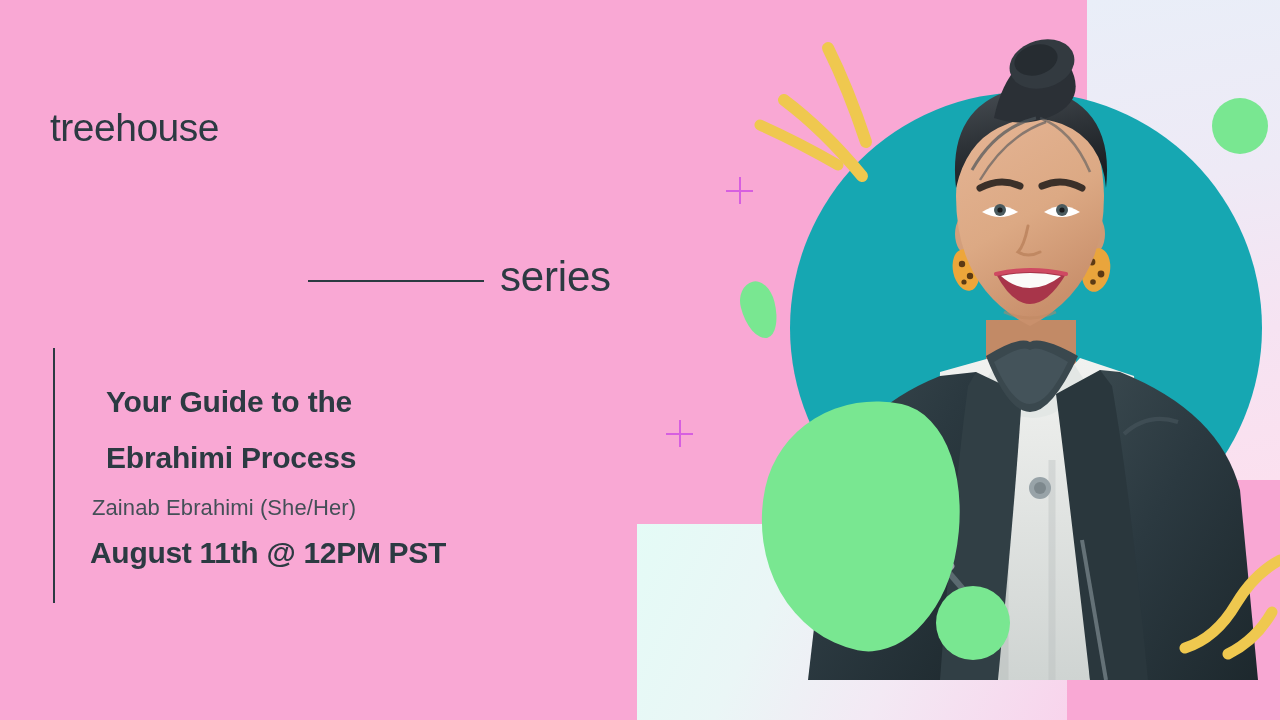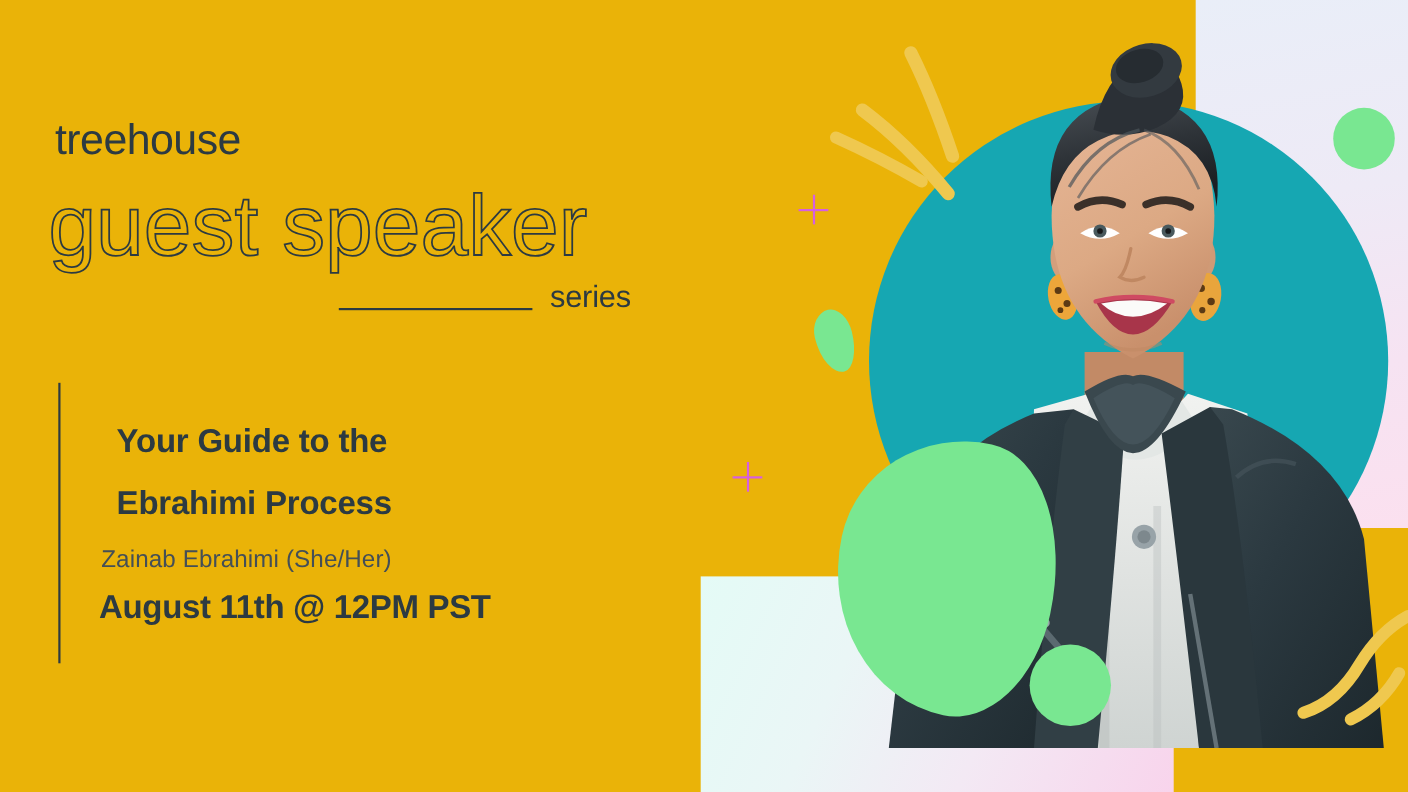--- a/index.html
+++ b/index.html
@@ -12,7 +12,7 @@
     width: 1280px;
     height: 720px;
     overflow: hidden;
-    background: #eab308;
+    background: #f9a8d4;
     font-family: "Liberation Sans", "DejaVu Sans", sans-serif;
   }
 

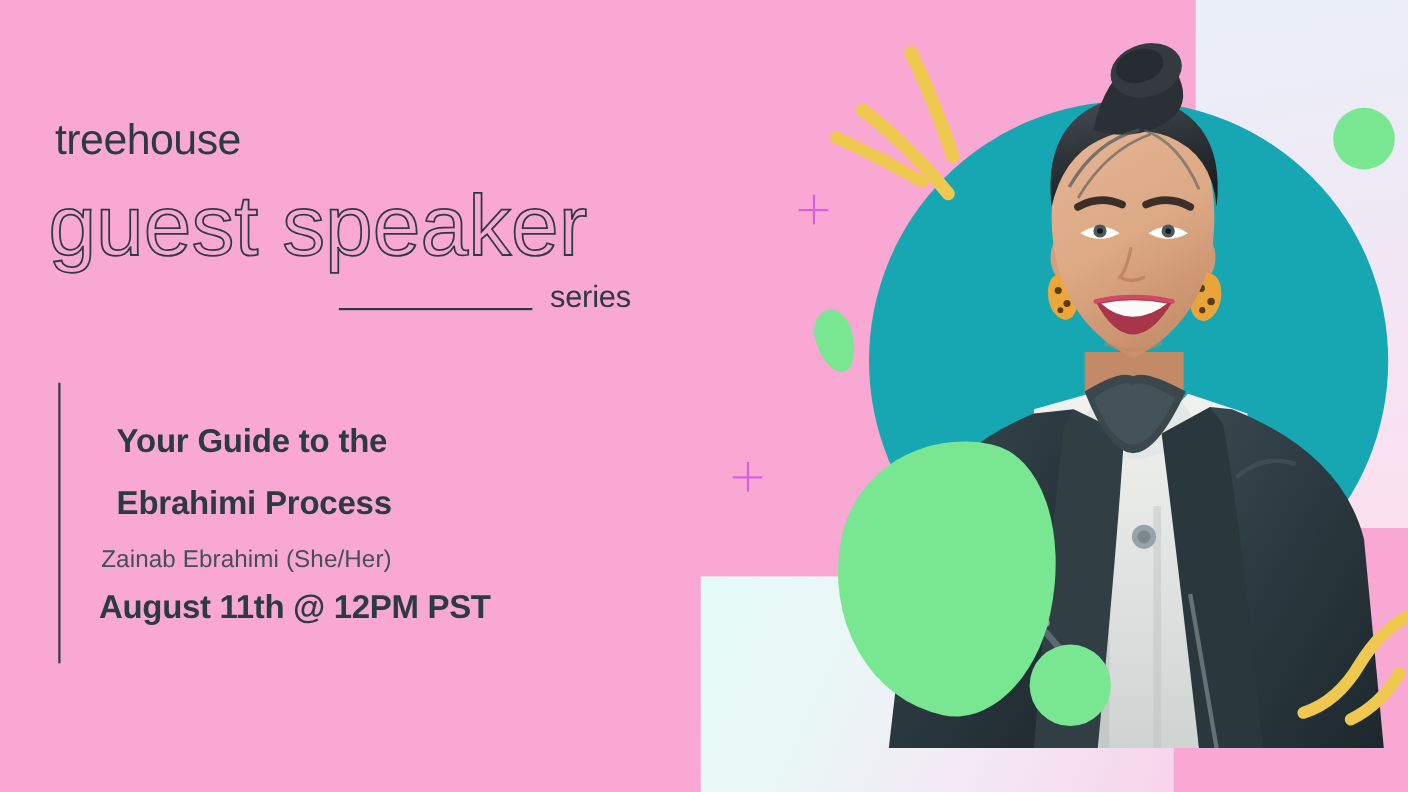--- a/index.html
+++ b/index.html
@@ -312,7 +312,6 @@
   <div class="plus plus-2"></div>
 
   <div class="brandmark">treehouse</div>
-  <div class="headline-outline">guest speaker</div>
   <div class="series-rule"></div>
   <div class="series-word">series</div>
 

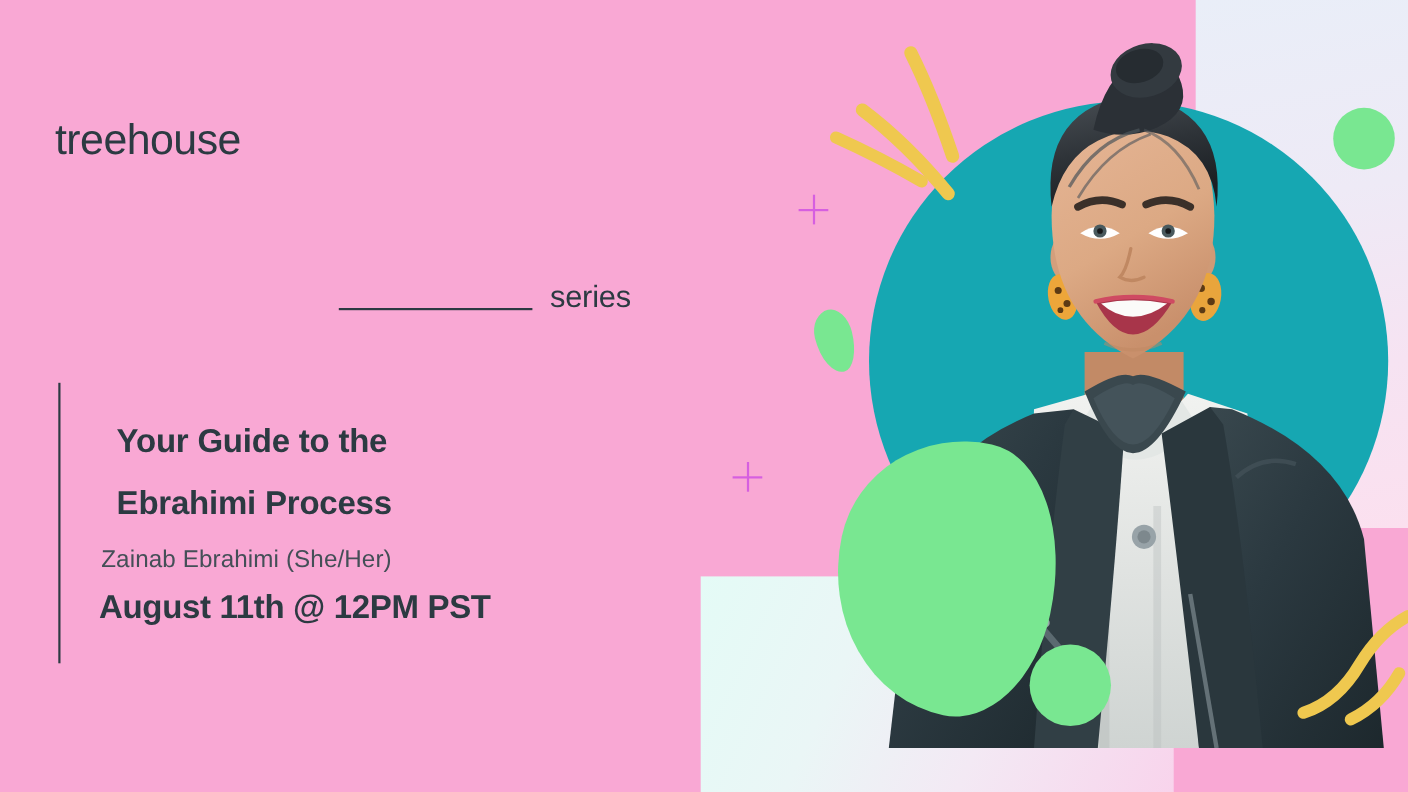--- a/index.html
+++ b/index.html
@@ -130,7 +130,7 @@
   .series-word {
     position: absolute;
     left: 500px; top: 256px;
-    font-size: 28px;
+    font-size: 42px;
     font-weight: 500;
     color: #2c3a42;
     line-height: 1;

